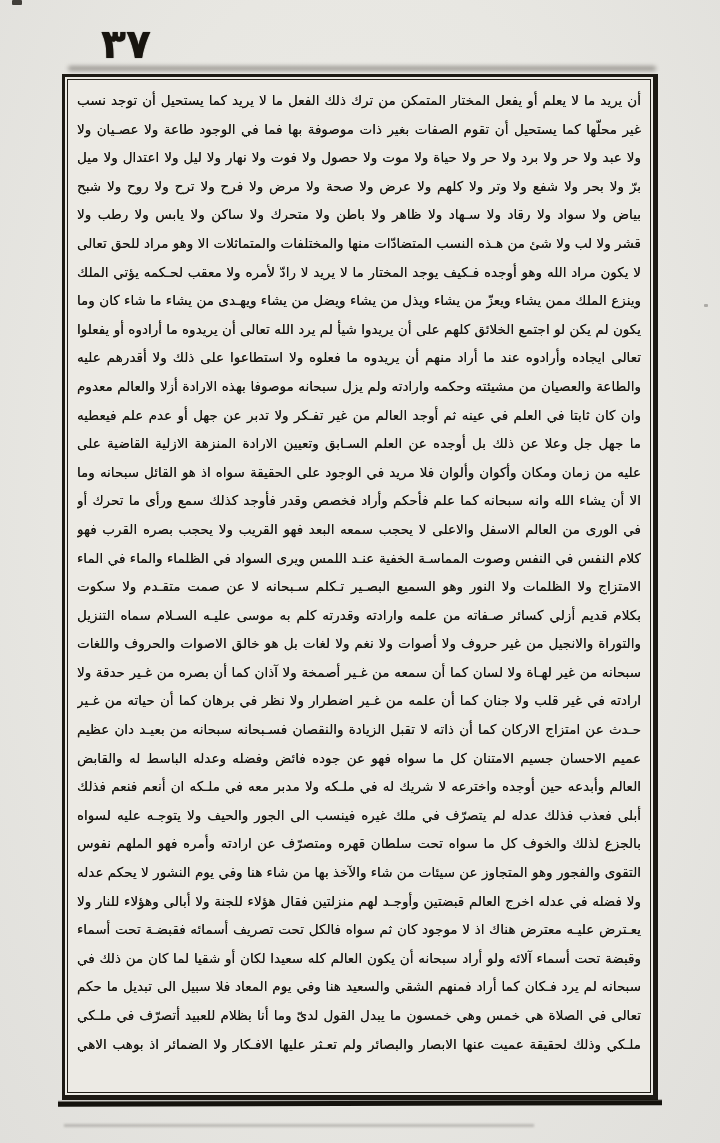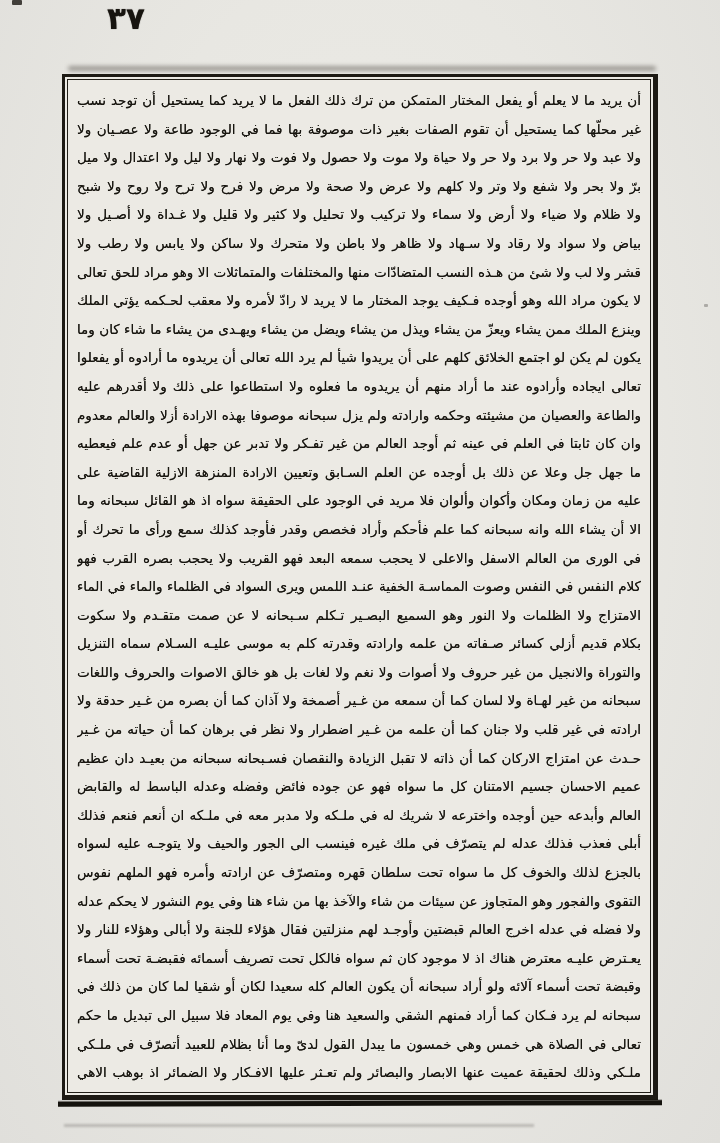--- a/index.html
+++ b/index.html
@@ -14,8 +14,8 @@
   }
   .speck{position:absolute;background:rgba(25,22,18,.8);border-radius:1px;}
   .page-number{
-    position:absolute;top:0;left:98px;width:56px;
-    font-size:31px;font-weight:bold;color:#17140f;
+    position:absolute;top:20px;left:98px;width:56px;
+    font-size:41px;font-weight:bold;color:#17140f;
     text-align:center;letter-spacing:1px;
     text-shadow:0 0 1px rgba(20,16,10,.7);
   }

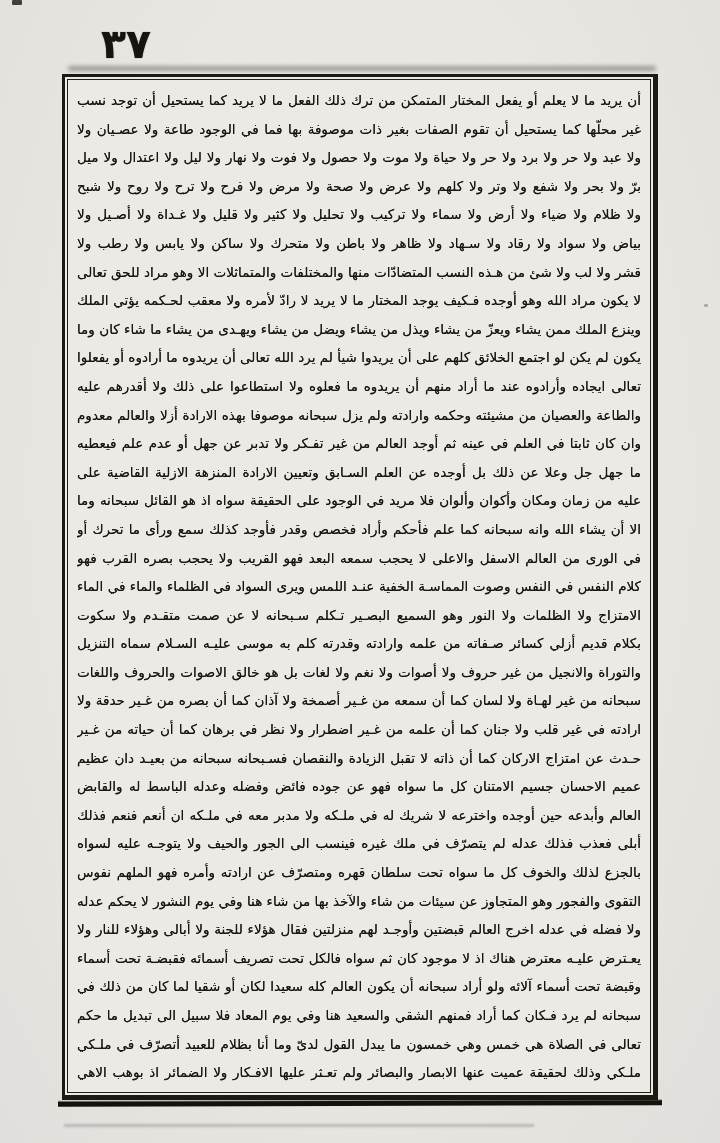--- a/index.html
+++ b/index.html
@@ -82,7 +82,6 @@
           <div class="text-line">غير محلّها كما يستحيل أن تقوم الصفات بغير ذات موصوفة بها فما في الوجود طاعة ولا عصـيان ولا ربح ولا خسران</div>
           <div class="text-line">ولا عبد ولا حر ولا برد ولا حر ولا حياة ولا موت ولا حصول ولا فوت ولا نهار ولا ليل ولا اعتدال ولا ميل ولا</div>
           <div class="text-line">برّ ولا بحر ولا شفع ولا وتر ولا كلهم ولا عرض ولا صحة ولا مرض ولا فرح ولا ترح ولا روح ولا شبح</div>
-          <div class="text-line">ولا ظلام ولا ضياء ولا أرض ولا سماء ولا تركيب ولا تحليل ولا كثير ولا قليل ولا غـداة ولا أصـيل ولا</div>
           <div class="text-line">بياض ولا سواد ولا رقاد ولا سـهاد ولا ظاهر ولا باطن ولا متحرك ولا ساكن ولا يابس ولا رطب ولا</div>
           <div class="text-line">قشر ولا لب ولا شئ من هـذه النسب المتضادّات منها والمختلفات والمتماثلات الا وهو مراد للحق تعالى وكيف</div>
           <div class="text-line">لا يكون مراد الله وهو أوجده فـكيف يوجد المختار ما لا يريد لا رادّ لأمره ولا معقب لحـكمه يؤتي الملك من يشاء</div>

